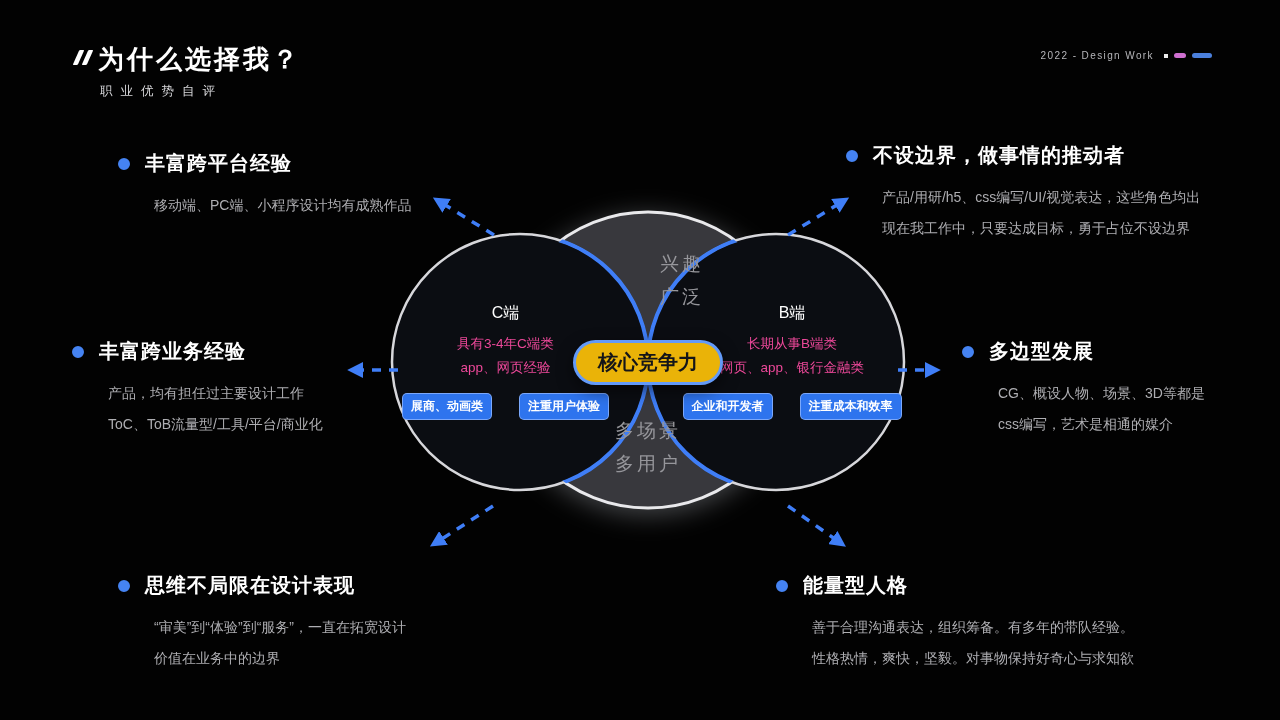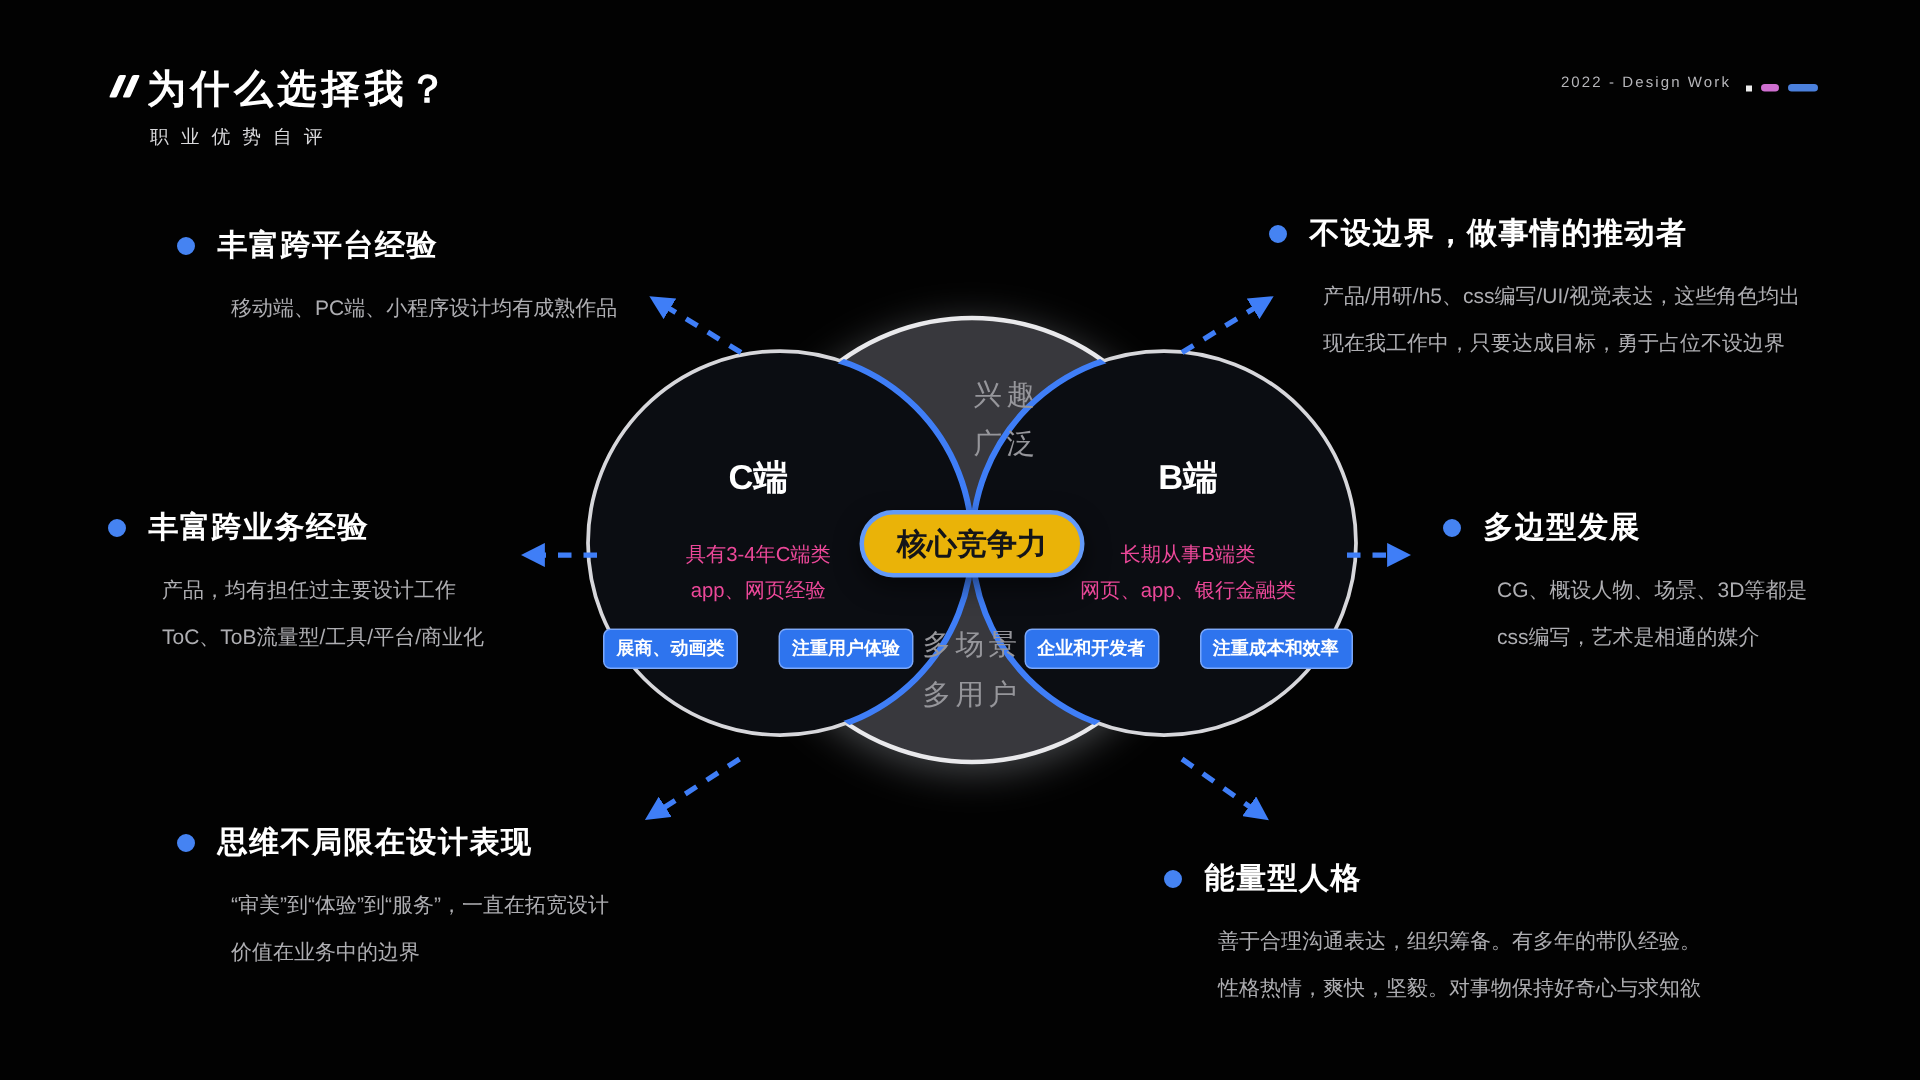--- a/index.html
+++ b/index.html
@@ -18,7 +18,7 @@
   .quote-mark i{display:block;width:5px;height:15px;background:#fff;transform:skewX(-24deg);border-radius:1px;}
   .main-title{position:absolute;left:98px;top:42px;font-size:26px;font-weight:800;color:#fff;letter-spacing:3px;}
   .sub-title{position:absolute;left:100px;top:83px;font-size:12.5px;color:#d9d9dc;letter-spacing:8px;}
-  .meta{position:absolute;right:68px;top:50px;display:flex;align-items:flex-end;gap:6px;}
+  .meta{position:absolute;right:68px;top:50px;display:flex;align-items:center;gap:6px;}
   .meta .meta-text{font-size:10px;color:#b6b6ba;letter-spacing:1.4px;}
   .meta .sq{width:4px;height:4px;background:#ececec;margin-left:4px;}
   .meta .dash-pink{width:12px;height:5px;border-radius:2.5px;background:var(--legend-pink);}

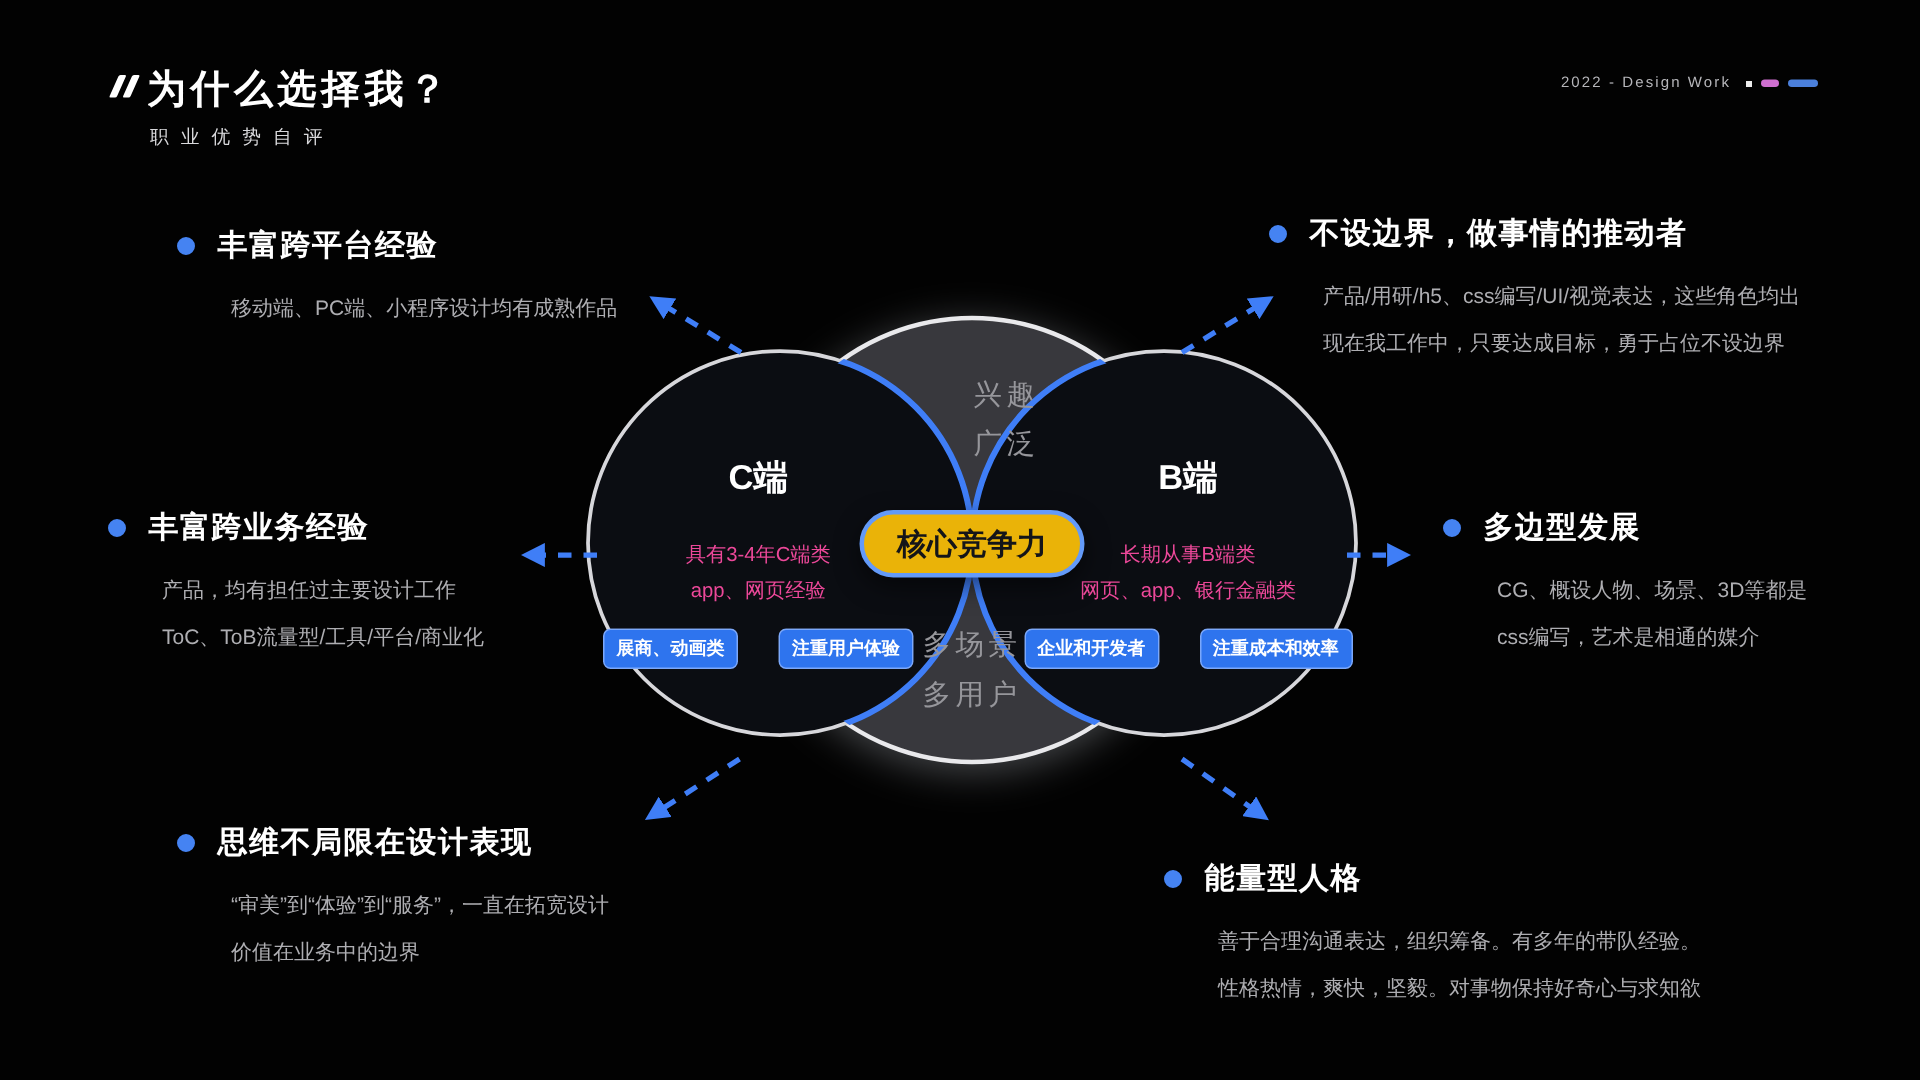--- a/index.html
+++ b/index.html
@@ -34,7 +34,7 @@
 
   
   .wedge{position:absolute;width:160px;text-align:center;color:#96969b;font-size:19px;letter-spacing:3px;line-height:33px;}
-  .wedge-top{left:591px;top:247px;}
+  .wedge-top{left:544px;top:247px;text-align:right;}
   .wedge-bottom{left:568px;top:414px;}
   .circle-group{position:absolute;text-align:center;}
   .cg-left{left:398px;top:303px;width:215px;}

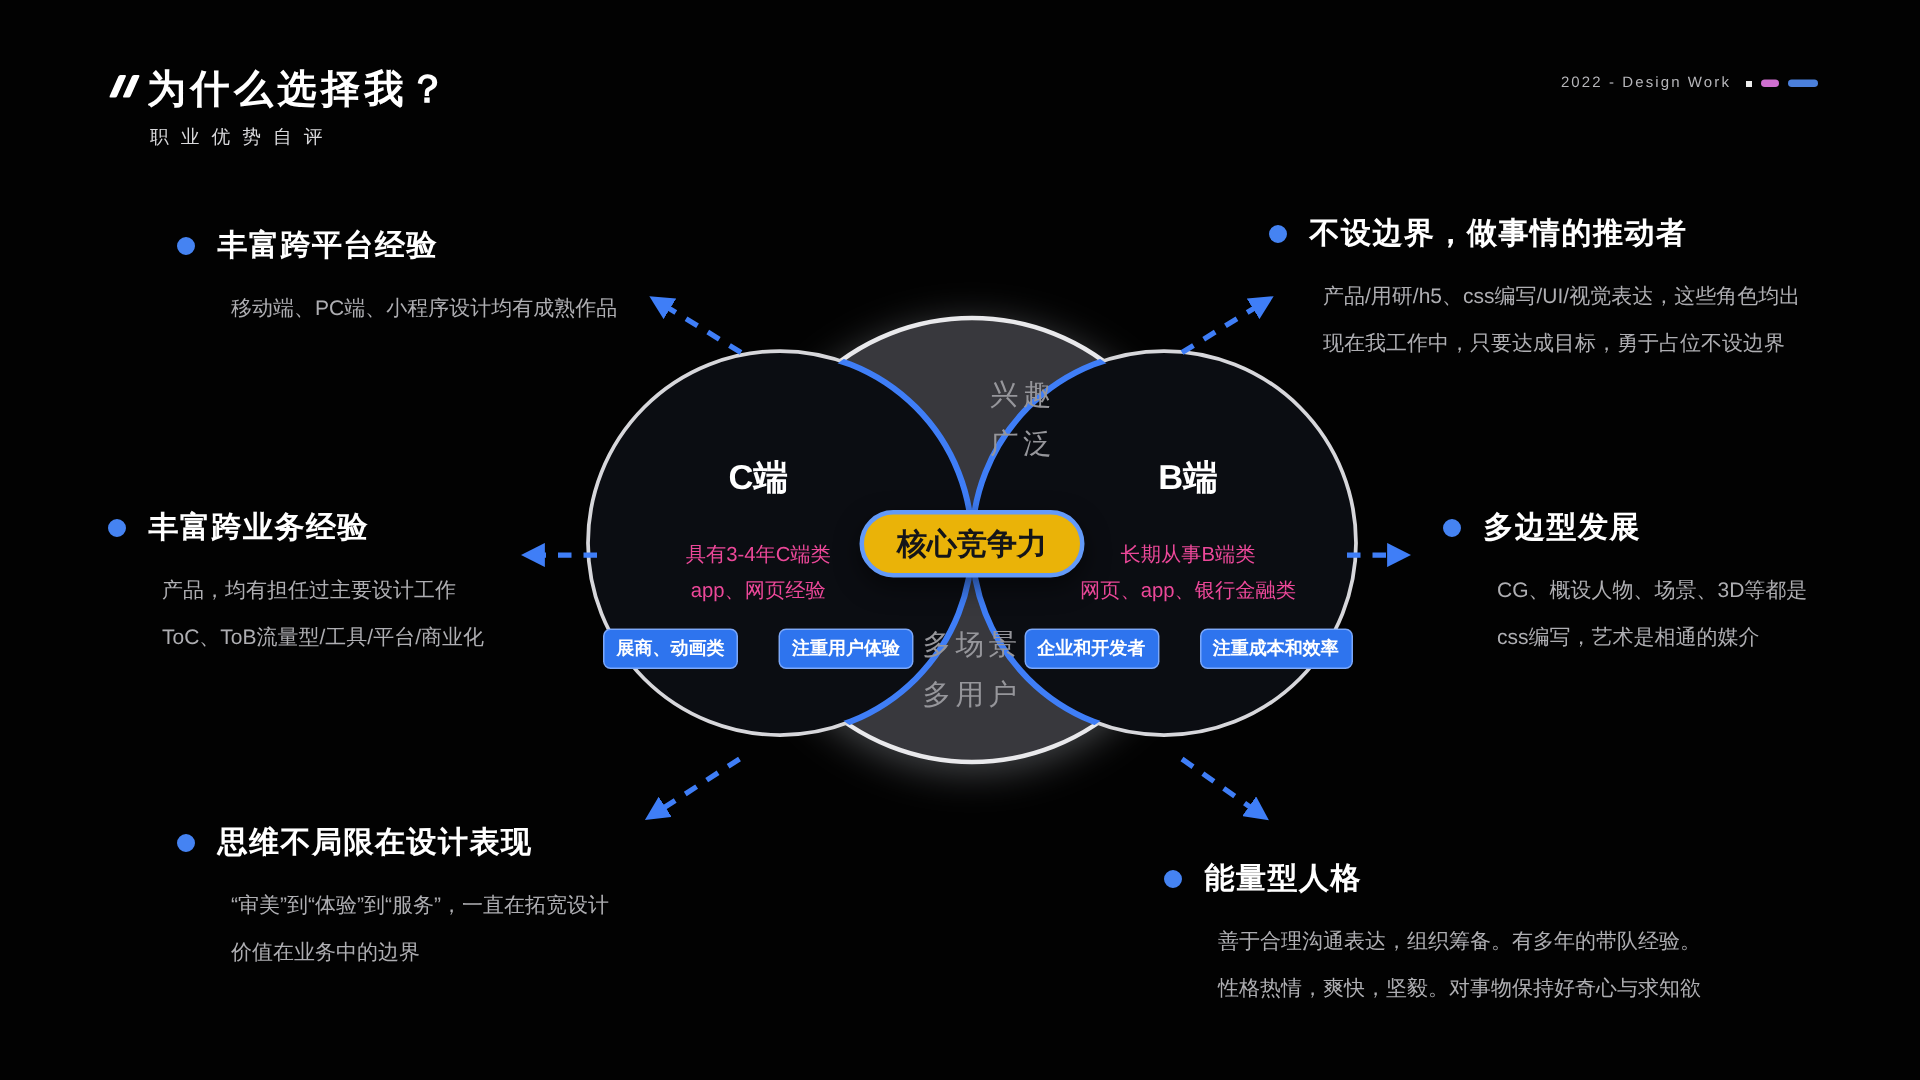--- a/index.html
+++ b/index.html
@@ -39,7 +39,7 @@
   .circle-group{position:absolute;text-align:center;}
   .cg-left{left:398px;top:303px;width:215px;}
   .cg-right{left:672px;top:303px;width:240px;}
-  .circle-title{font-size:23px;font-weight:700;color:#fff;margin-bottom:24px;}
+  .circle-title{font-size:16px;font-weight:400;color:#fff;margin-bottom:8px;}
   .circle-desc{font-size:13.5px;color:#ec4899;line-height:24px;}
   .badge-row{display:flex;justify-content:center;gap:27px;margin-top:13px;}
   .badge{font-size:12px;font-weight:700;color:#fff;background:var(--badge-blue);border:1px solid rgba(150,185,255,.75);padding:4px 8px;border-radius:5px;white-space:nowrap;}

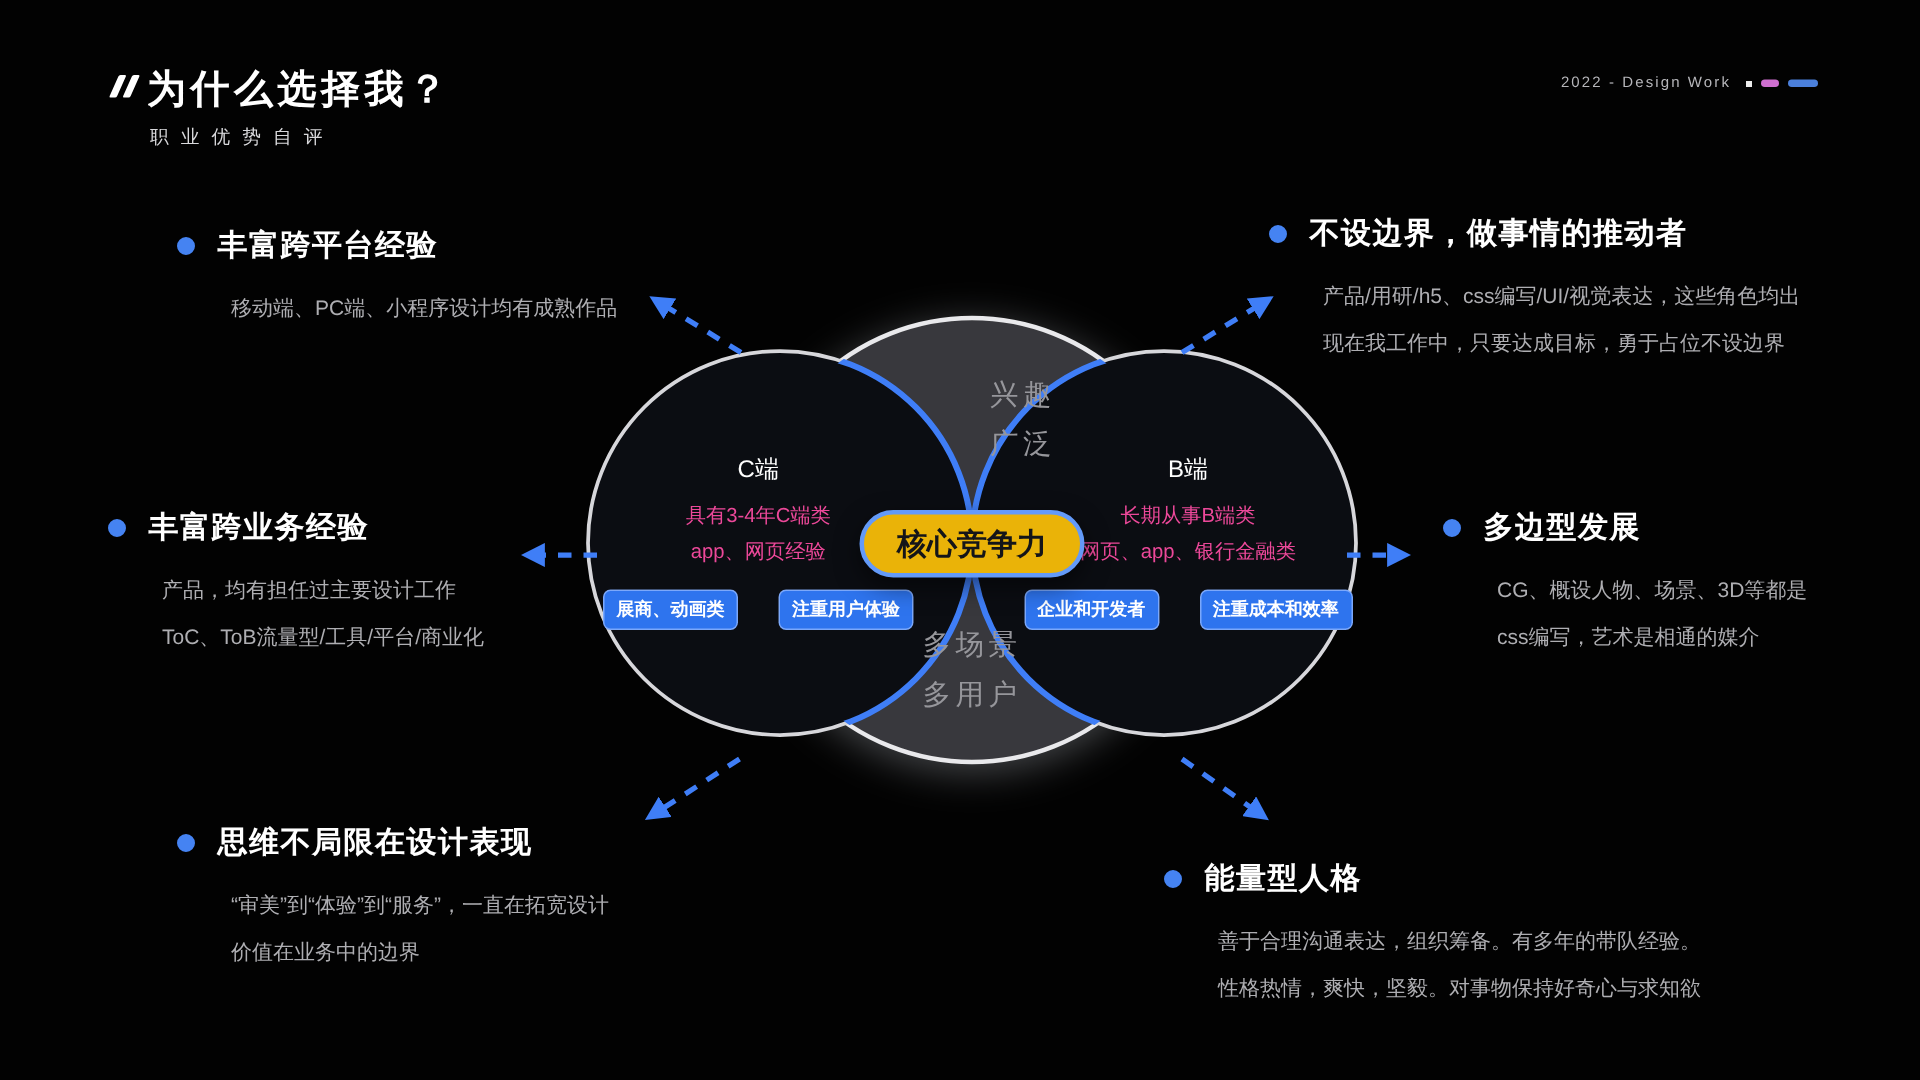--- a/index.html
+++ b/index.html
@@ -55,7 +55,7 @@
   .f-tr{left:846px;top:142px;} .f-tr .f-desc{width:360px;}
   .f-ml{left:72px; top:338px;} .f-ml .f-desc{width:330px;}
   .f-mr{left:962px;top:338px;} .f-mr .f-desc{width:260px;}
-  .f-bl{left:118px;top:548px;} .f-bl .f-desc{width:340px;}
+  .f-bl{left:118px;top:572px;} .f-bl .f-desc{width:340px;}
   .f-br{left:776px;top:572px;} .f-br .f-desc{width:390px;}
 </style>
 </head>

